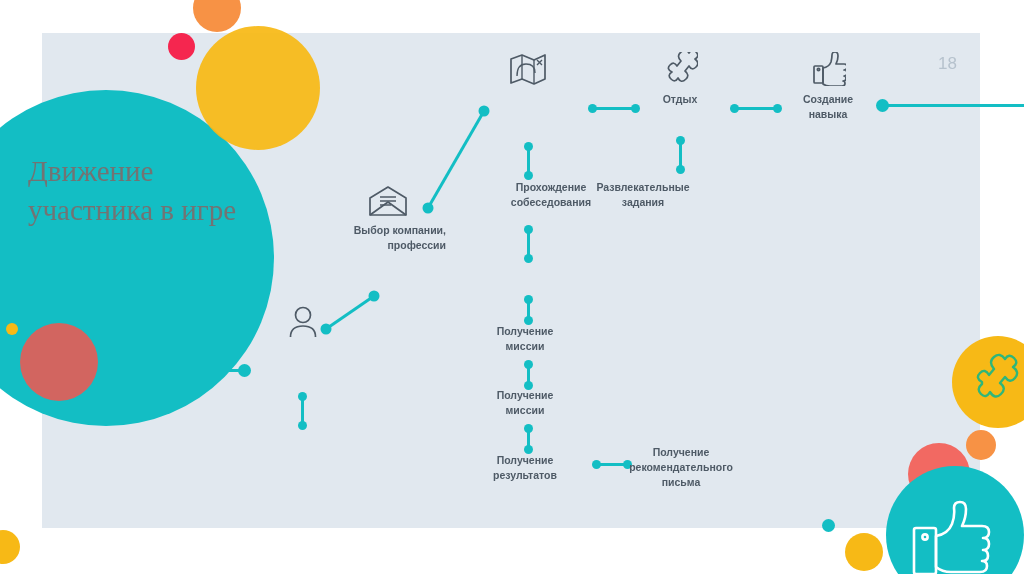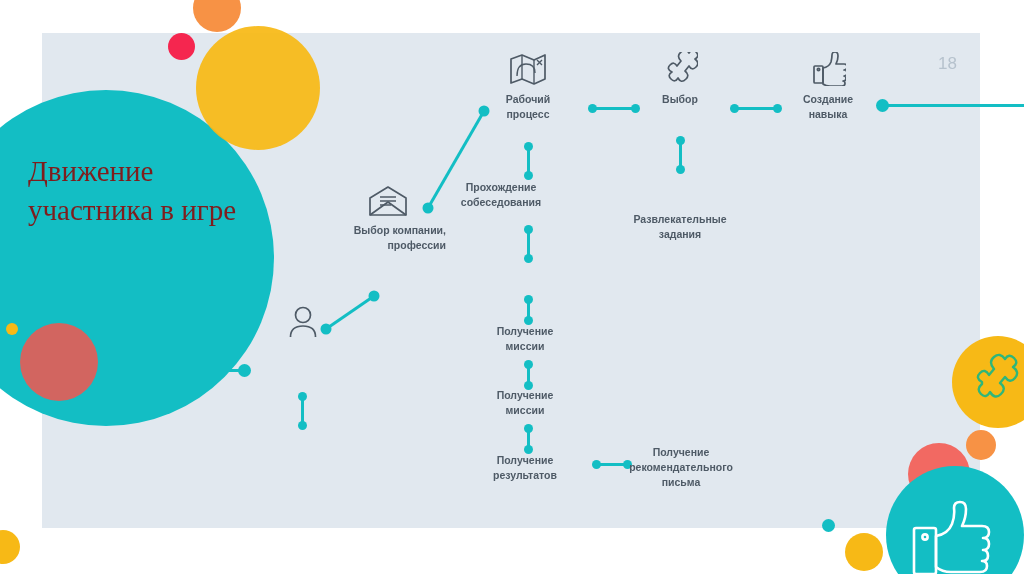--- a/index.html
+++ b/index.html
@@ -166,8 +166,6 @@
       <path d="M9 24 q0 -12 9 -12 q9 0 9 9" fill="none" stroke="#4e5a66" stroke-width="1.4"></path>
       <path d="M29 8 l5 5 M34 8 l-5 5" stroke="#4e5a66" stroke-width="1.4"></path>
     </svg>
-    <div class="lbl">Рабочий
-процесс</div>
   </div>
 
   <div class="conn vconn" style="left:524px;top:142px;height:38px;">

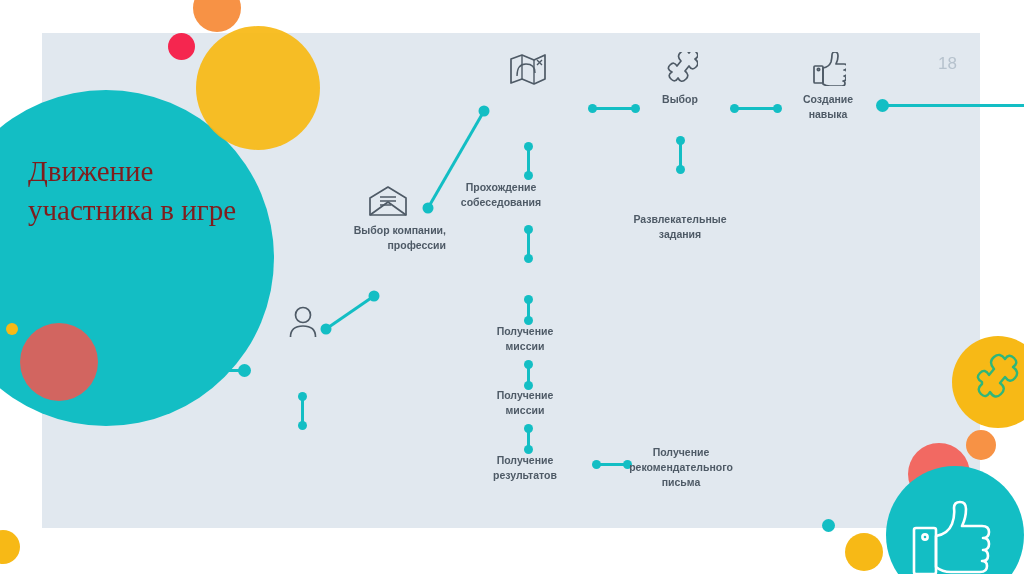--- a/index.html
+++ b/index.html
@@ -241,7 +241,7 @@
     <svg class="ico" width="36" height="34" viewBox="0 0 36 34">
       <path d="M10 20 q-6 -3 -2 -7 q4 -4 7 1 l4 -5 q-5 -5 0 -9 q5 -4 8 1 q3 -5 7 -1 q4 4 -1 7 q5 4 1 8 q-4 4 -7 -1 l-4 5 q5 4 1 8 q-5 5 -8 -1 q-3 5 -7 1 q-4 -4 1 -7 z" fill="none" stroke="#4e5a66" stroke-width="1.7" stroke-linejoin="round"></path>
     </svg>
-    <div class="lbl">Выбор</div>
+    <div class="lbl">Отдых</div>
   </div>
 
   <div class="conn vconn" style="left:676px;top:136px;height:38px;">

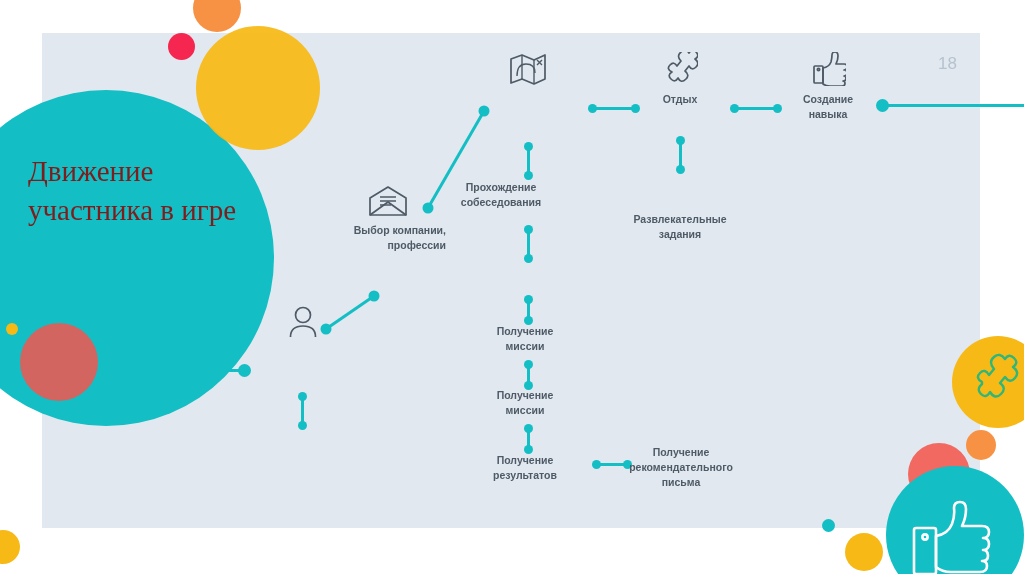--- a/index.html
+++ b/index.html
@@ -42,7 +42,7 @@
   
   .title{
     position:absolute;left:28px;top:152px;width:240px;
-    color:#7f1d1d;font-family:"Liberation Serif", serif;
+    color:#737373;font-family:"Liberation Serif", serif;
     font-size:29px;line-height:39px;font-weight:400;
   }
   

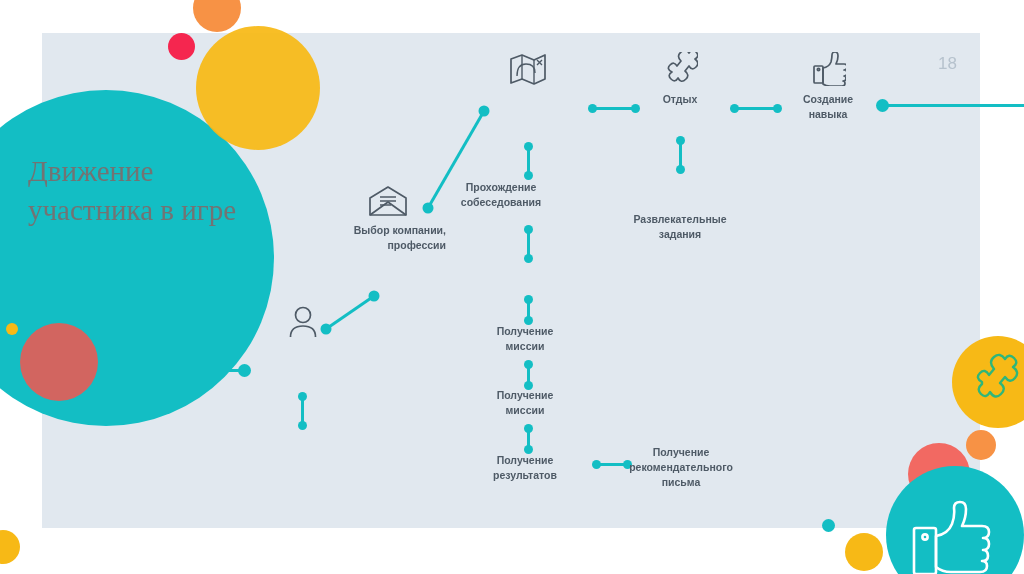--- a/index.html
+++ b/index.html
@@ -174,7 +174,7 @@
     <div class="d" style="left:0;top:29px;"></div>
   </div>
 
-  <div class="node" style="left:441px;top:180px;width:120px;">
+  <div class="node" style="left:491px;top:180px;width:120px;">
     <div class="lbl">Прохождение
 собеседования</div>
   </div>

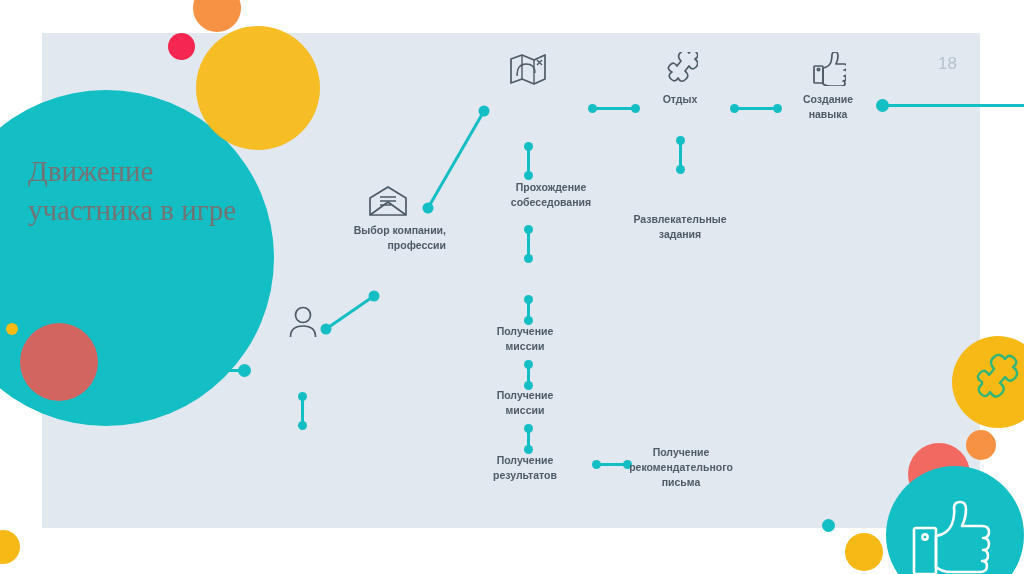--- a/index.html
+++ b/index.html
@@ -250,7 +250,7 @@
     <div class="d" style="left:0;top:29px;"></div>
   </div>
 
-  <div class="node" style="left:617px;top:180px;width:126px;margin-top:32px;">
+  <div class="node" style="left:580px;top:180px;width:126px;">
     <div class="lbl">Развлекательные
 задания</div>
   </div>

